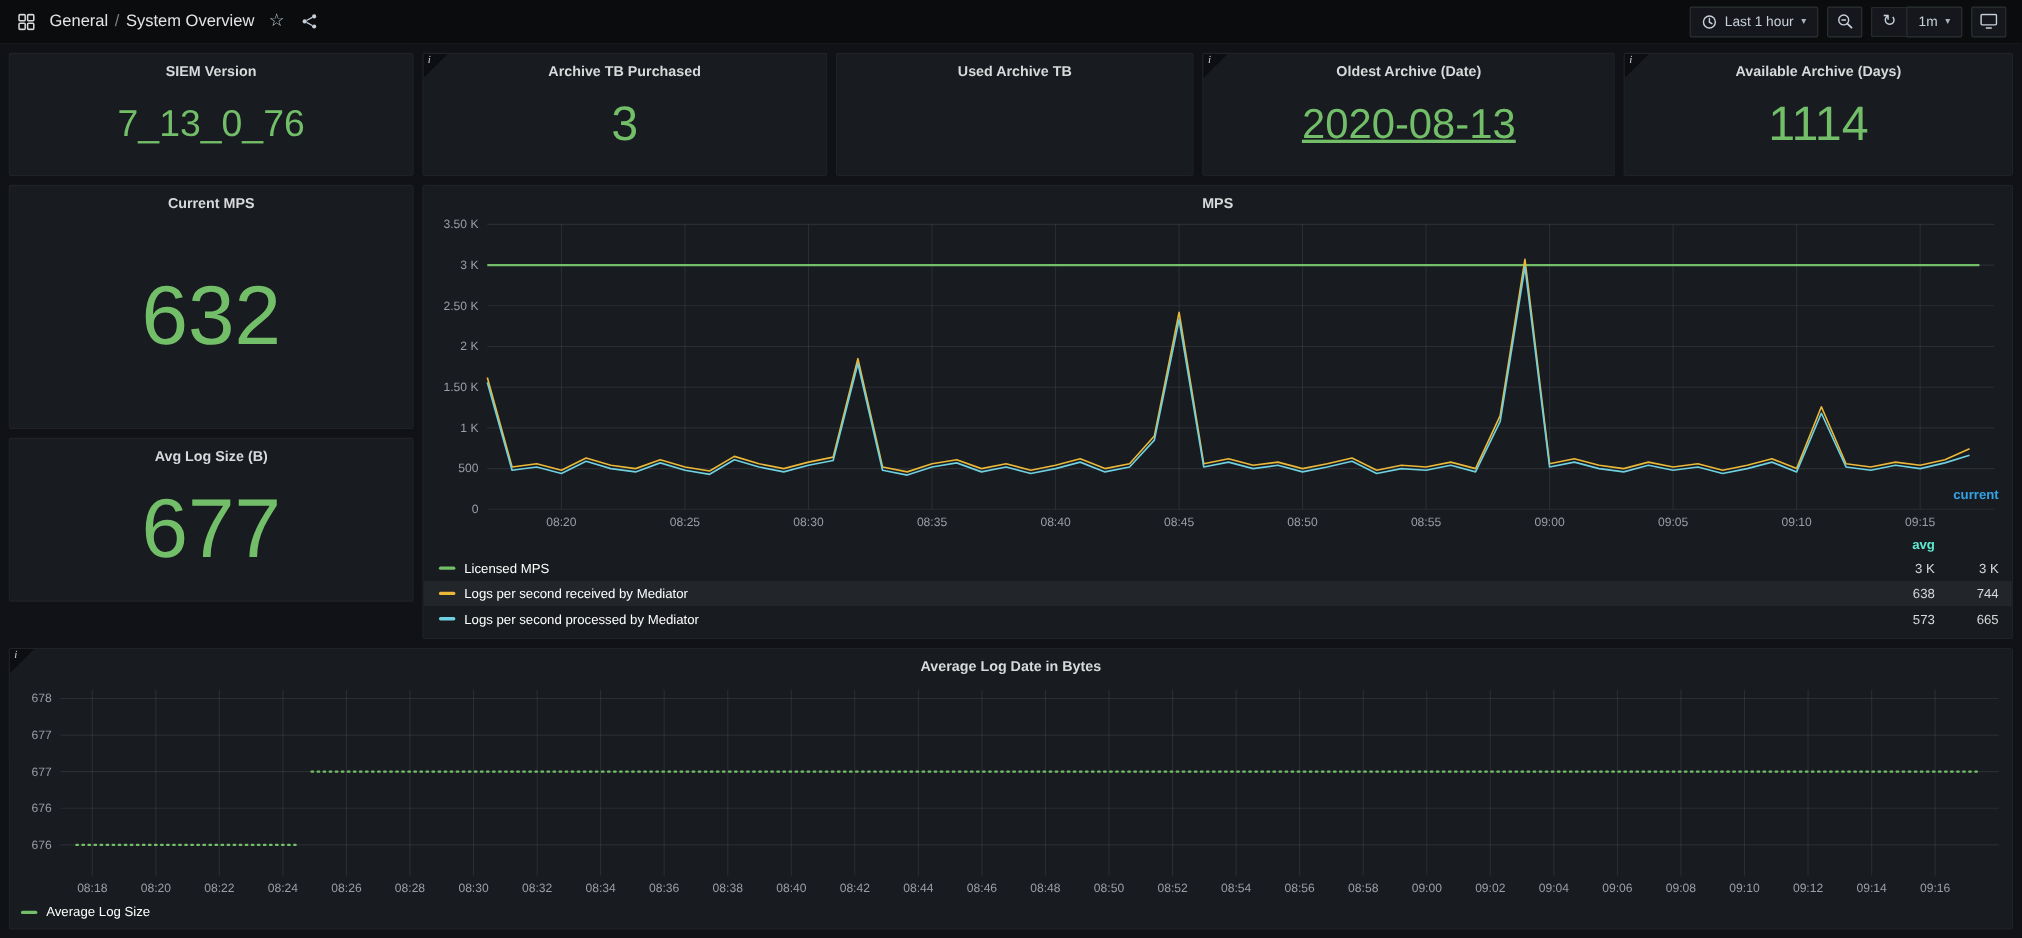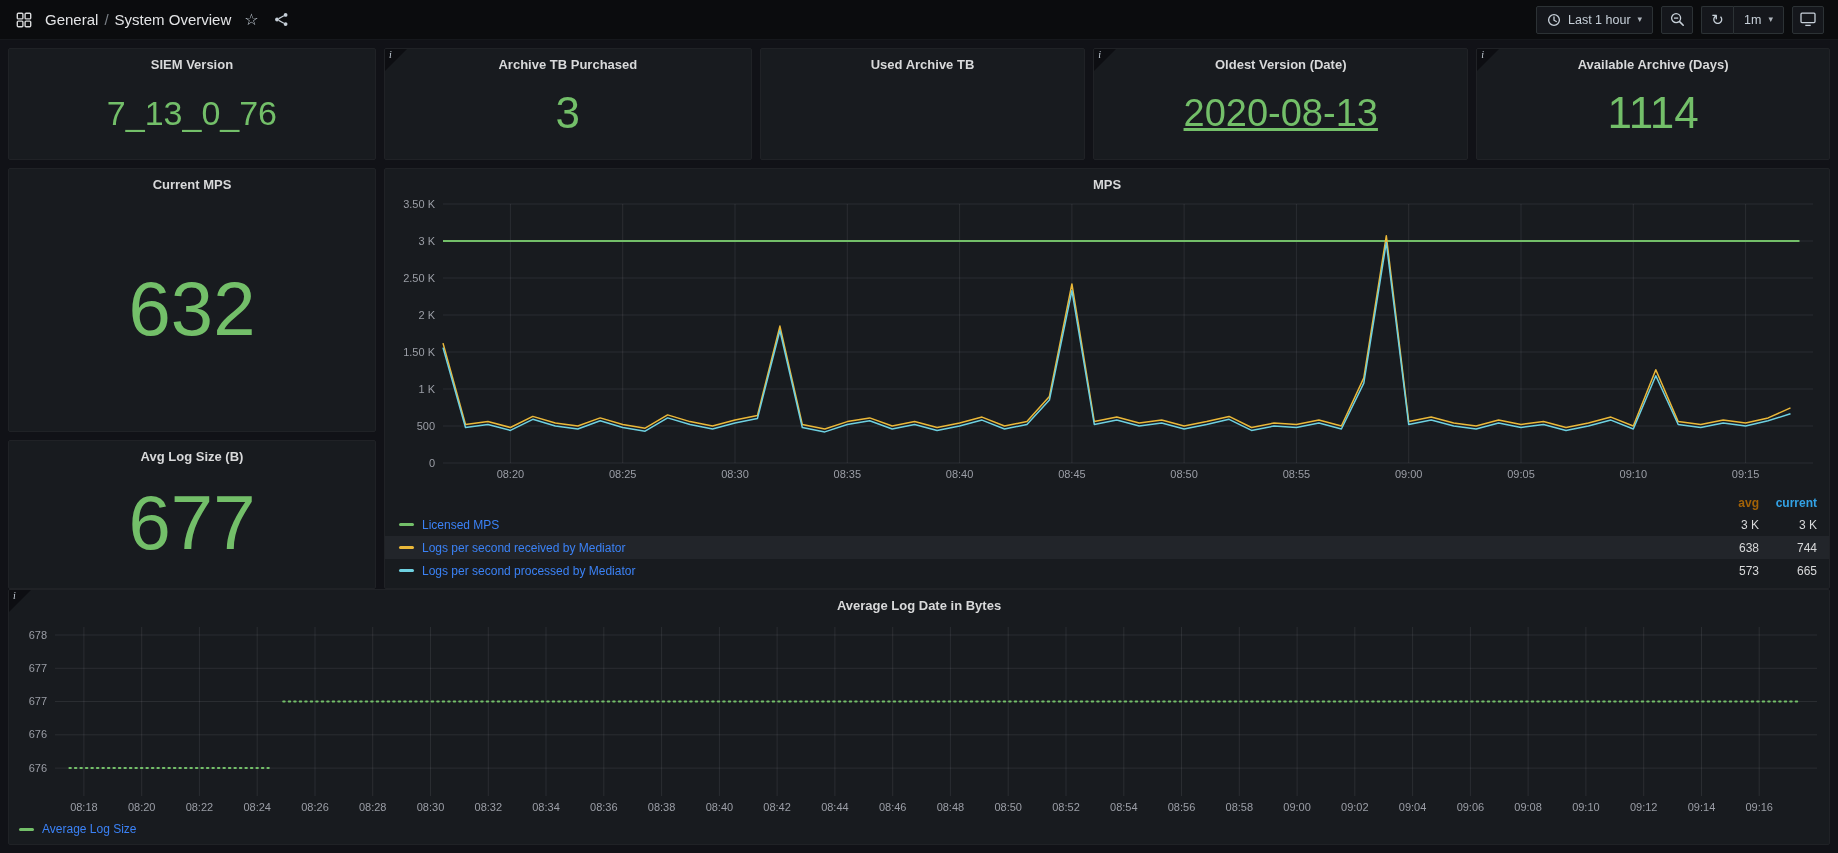--- a/index.html
+++ b/index.html
@@ -145,7 +145,7 @@
       <div class="info-corner">
           <span class="info-i">i</span>
         </div>
-      <div class="ptitle">Oldest Version (Date)</div>
+      <div class="ptitle">Oldest Archive (Date)</div>
       <div class="statval v38" style="color: rgb(115, 191, 105); text-decoration: underline;">2020-08-13</div>
     </div>
     <div class="panel">

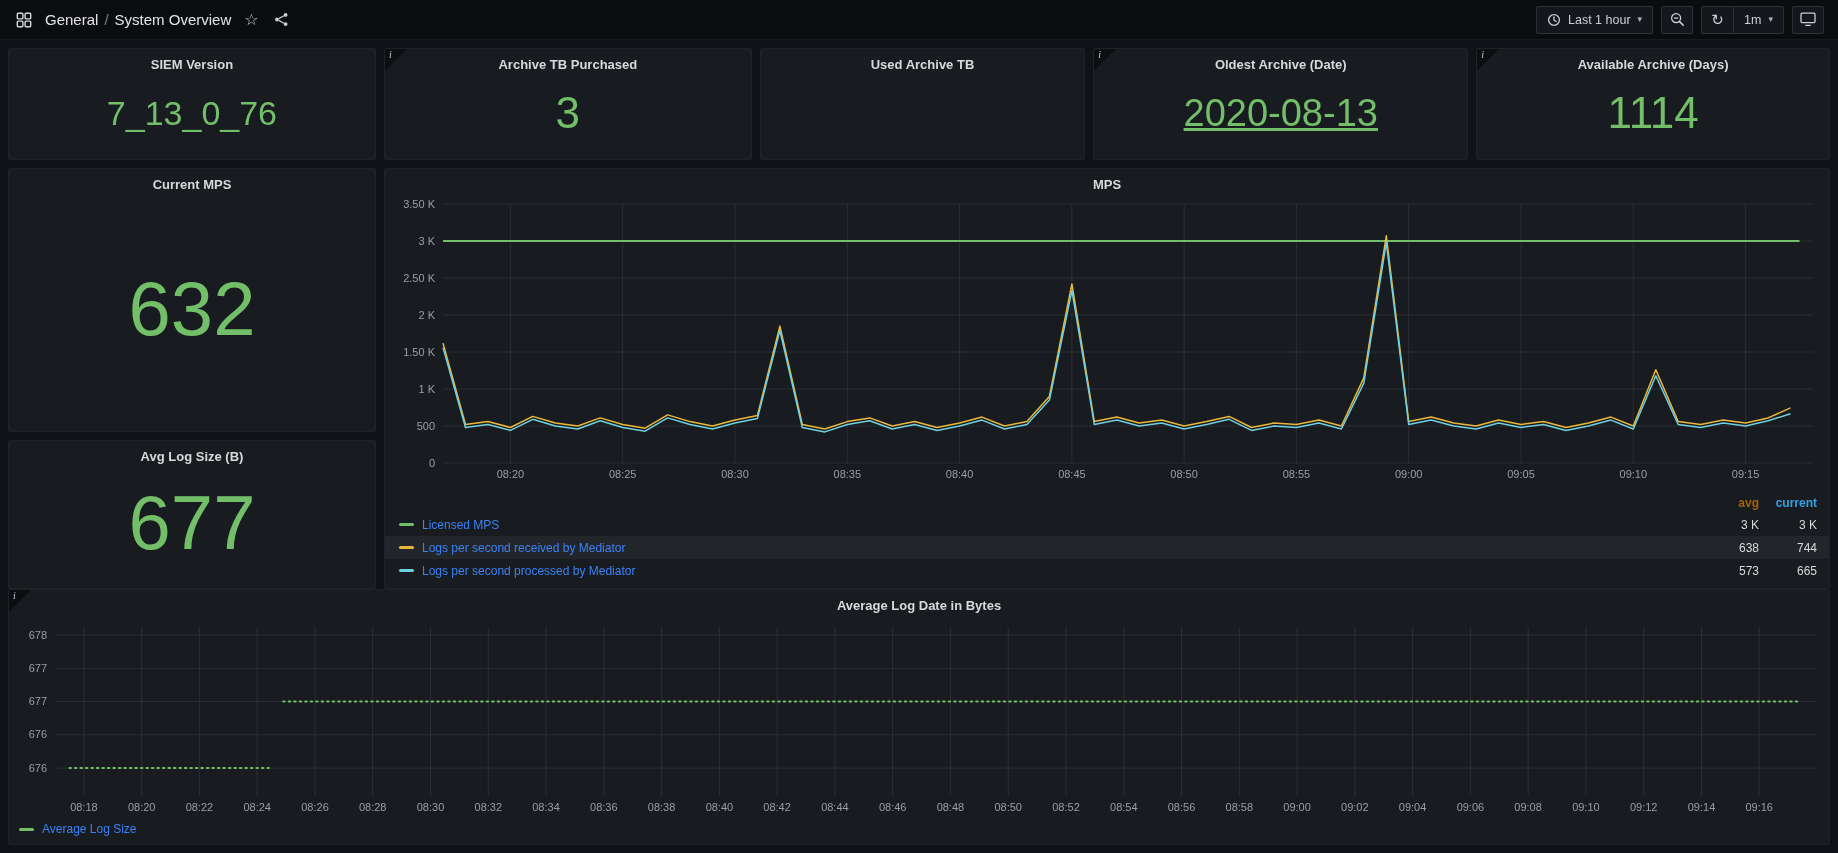--- a/index.html
+++ b/index.html
@@ -27,7 +27,7 @@
   .row1{display:grid;grid-template-columns:1.04fr 1.04fr 0.92fr 1.06fr 1fr;gap:8px;height:112px}
   .row2{display:grid;grid-template-columns:368px 1fr;gap:8px;height:413px}
   .row2-left{display:flex;flex-direction:column;gap:8px}
-  .row2-left .panel:first-child{height:264px}
+  .row2-left .panel:first-child{height:222px}
   .row2-left .panel:last-child{height:149px}
   .row3{height:256px}
   .row3 .panel{height:100%}

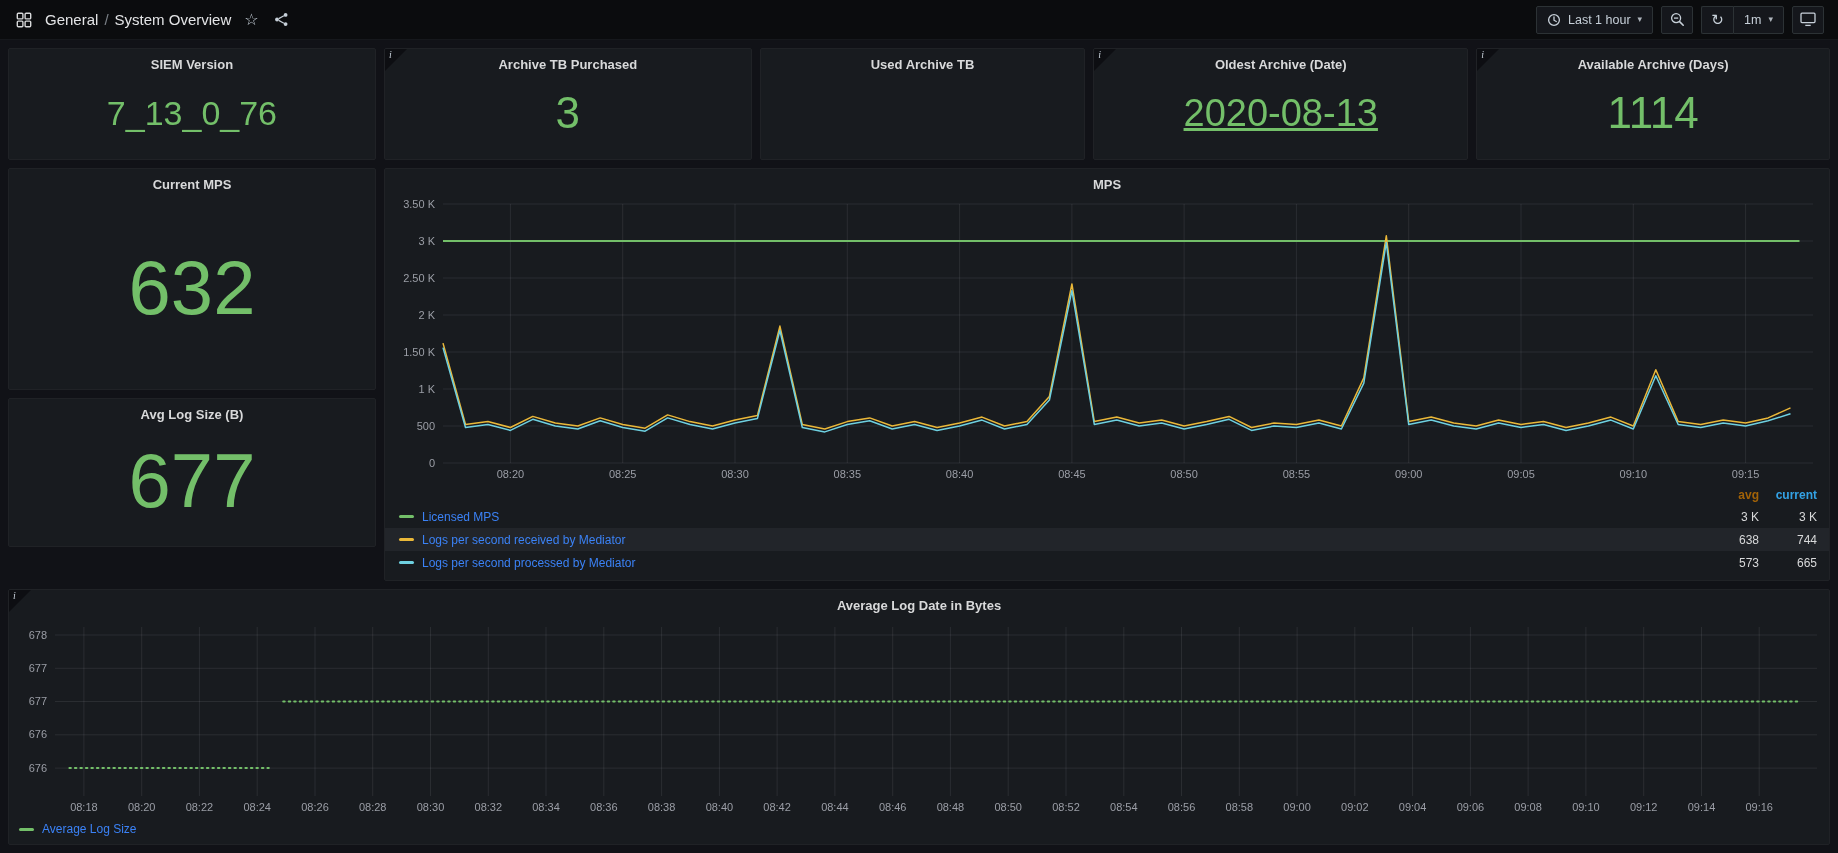--- a/index.html
+++ b/index.html
@@ -218,7 +218,7 @@
           </svg></div>
       <div class="mps-legend">
         <div class="lh">
-          <span class="lh-col" style="color: #a16207;">avg</span>
+          <span class="lh-col" style="color: #5eead4; margin-top: 45px;">avg</span>
           <span class="lh-col" style="color: rgb(51, 162, 229);">current</span>
         </div>
         <div class="lrow">

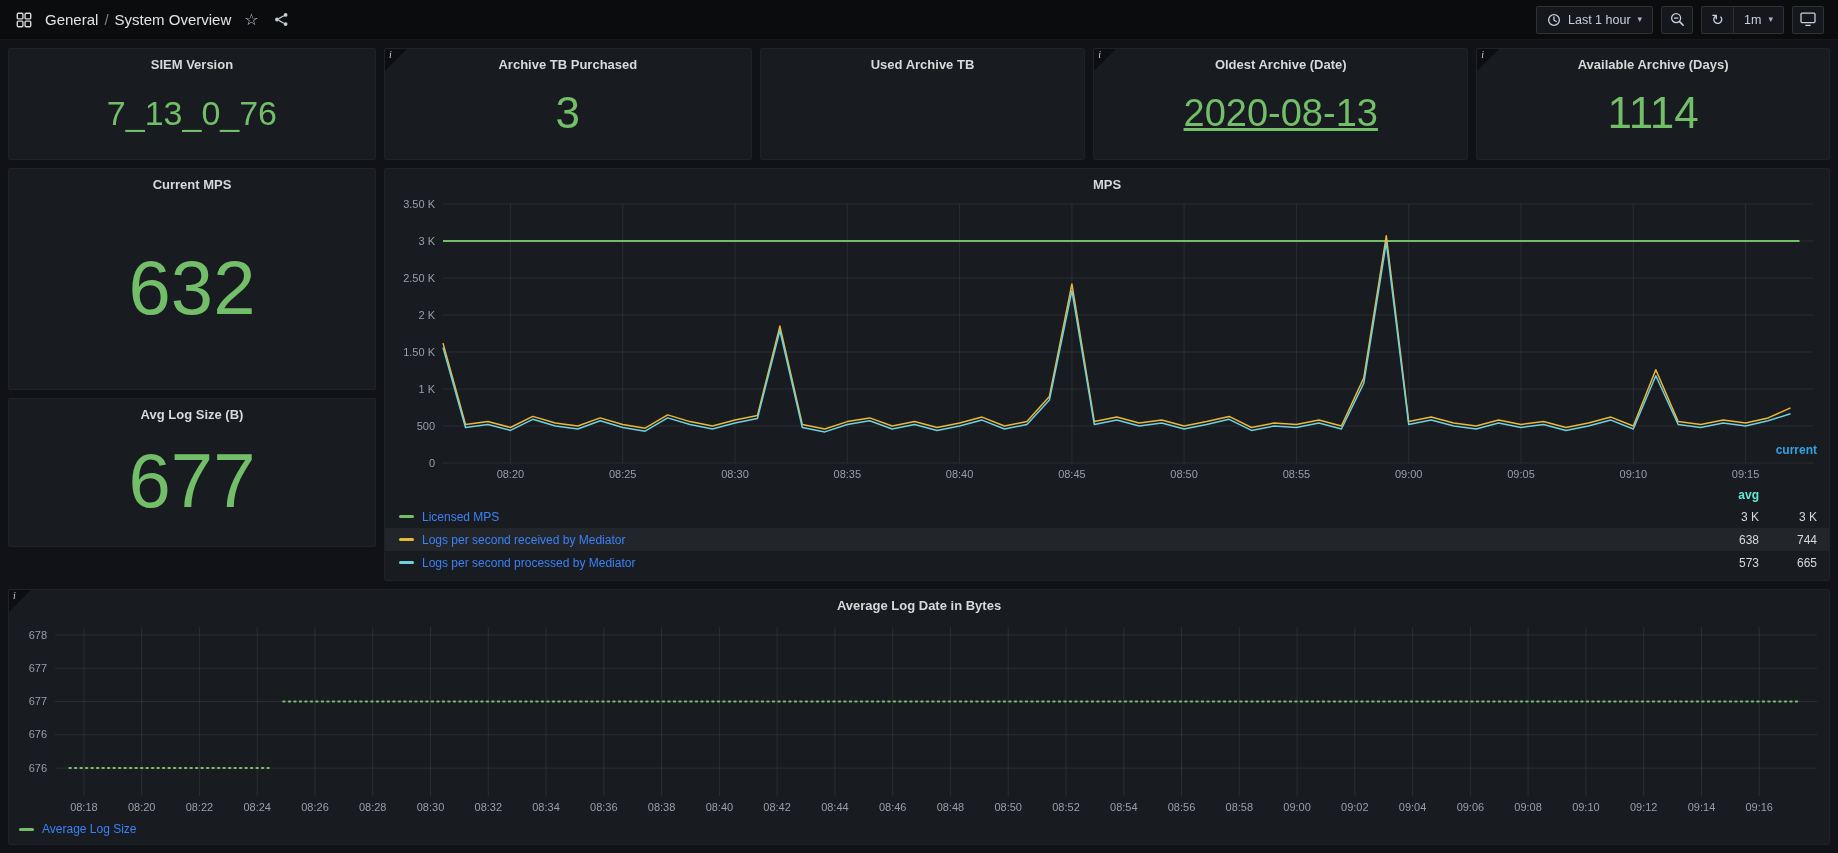--- a/index.html
+++ b/index.html
@@ -48,7 +48,7 @@
   .lrow{display:flex;align-items:center;height:23px;padding:0 12px 0 14px}
   .lrow.hl{background:rgba(204,204,220,0.06)}
   .sw{display:inline-block;width:15px;height:3px;border-radius:2px;margin-right:8px;flex:none}
-  .lname{color:#3b82f6;cursor:pointer}
+  .lname{color:#ffffff;cursor:pointer}
   .lspacer{flex:1}
   .lval{width:58px;text-align:right;color:#d8d9da}
   .avg-legend{flex:none;height:24px;display:flex;align-items:center;padding:0 0 6px 10px;font-size:12px;color:#d8d9da}

